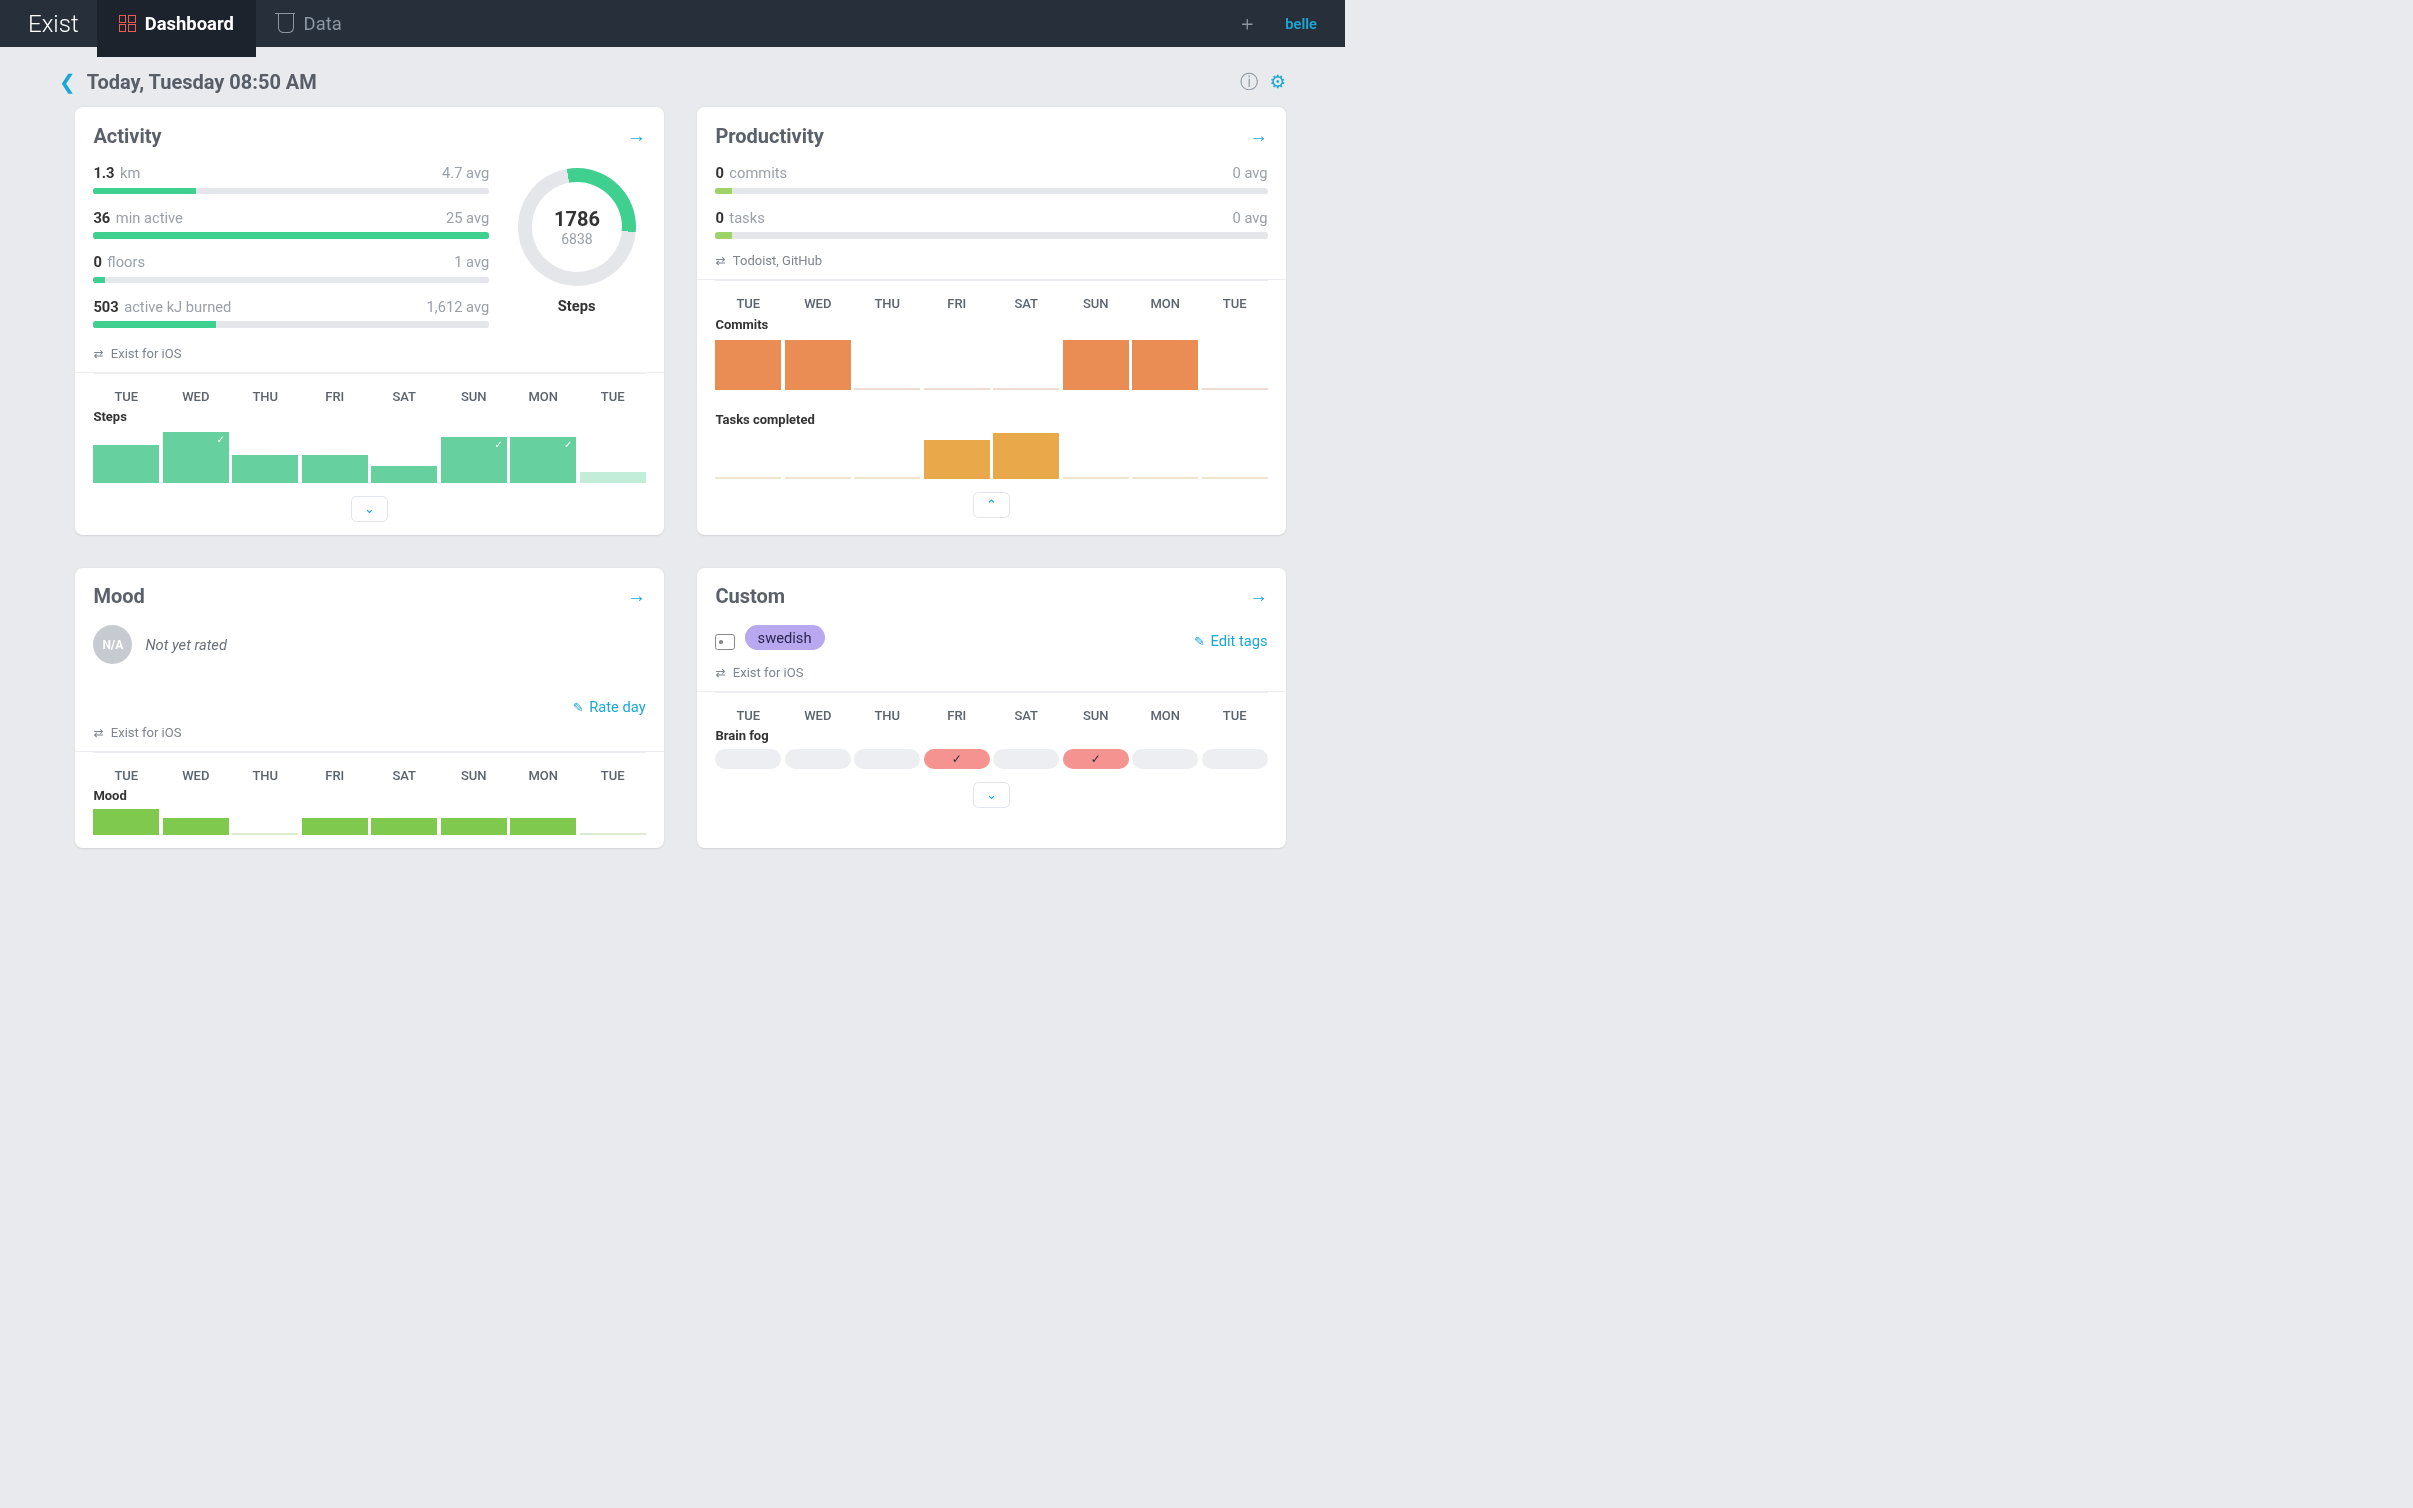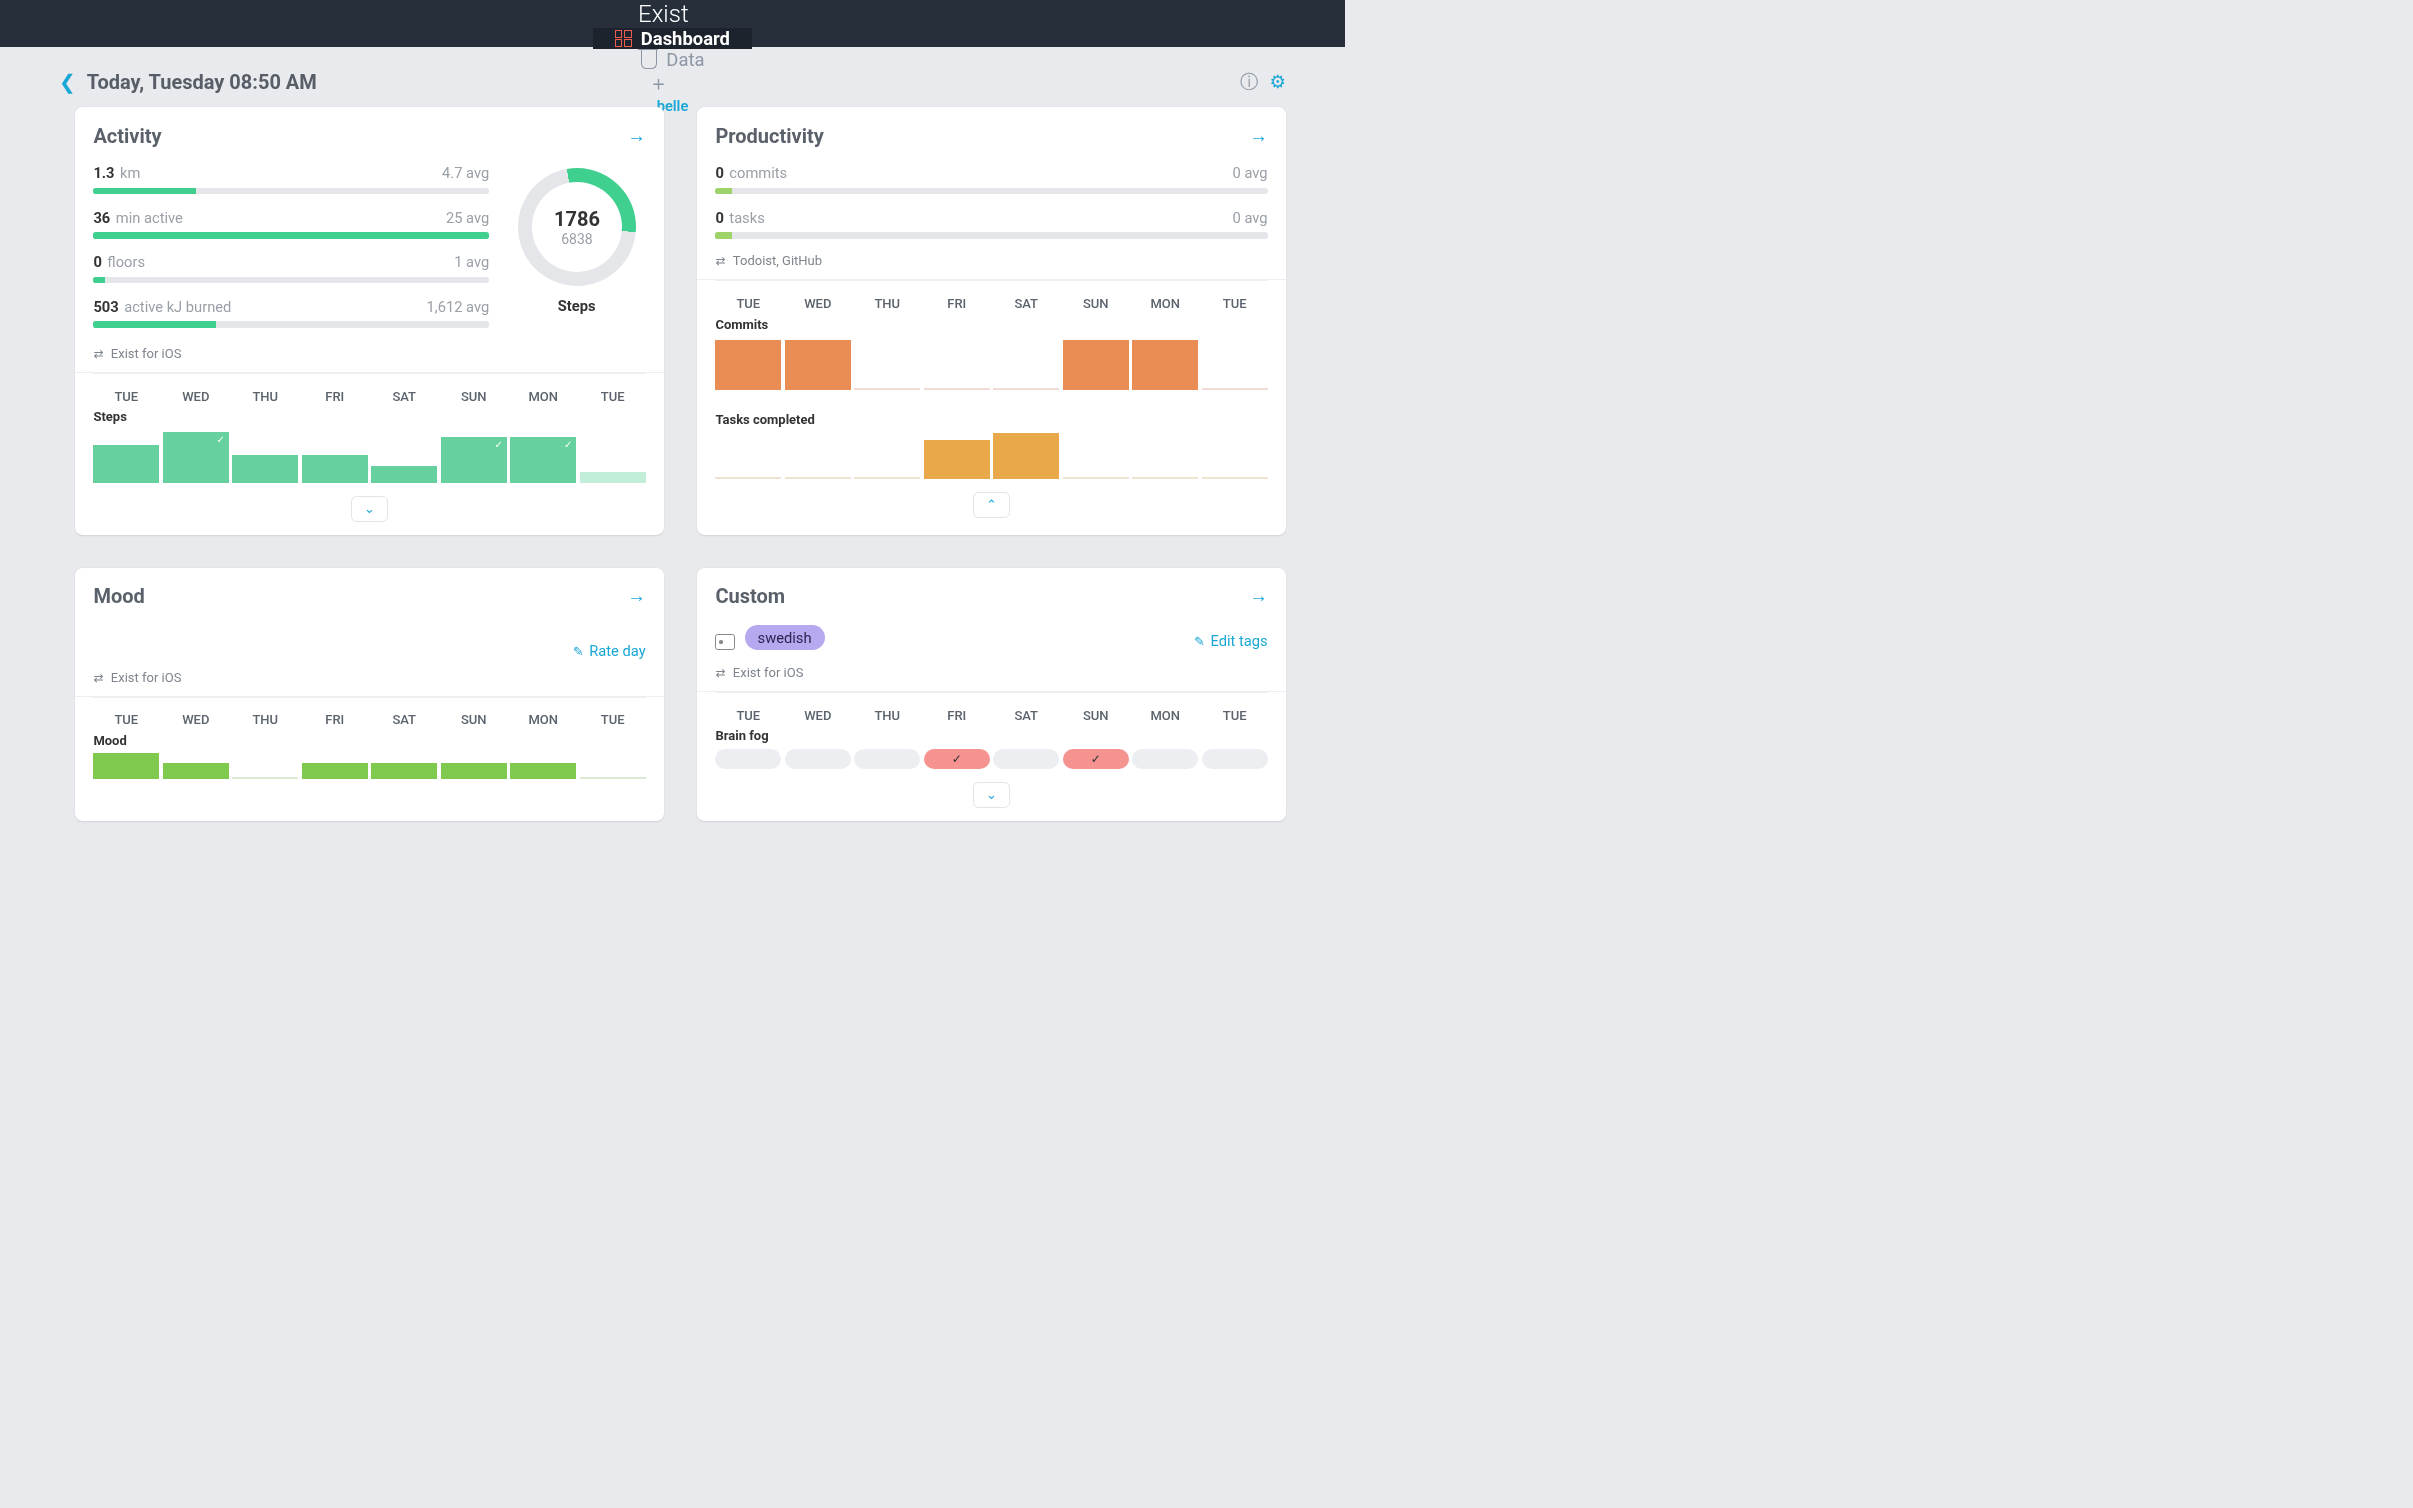--- a/index.html
+++ b/index.html
@@ -15,7 +15,6 @@
   display: flex;
   align-items: center;
   padding: 0 28px;
-  flex-direction: column;
 }
 .brand {
   color: #fff;

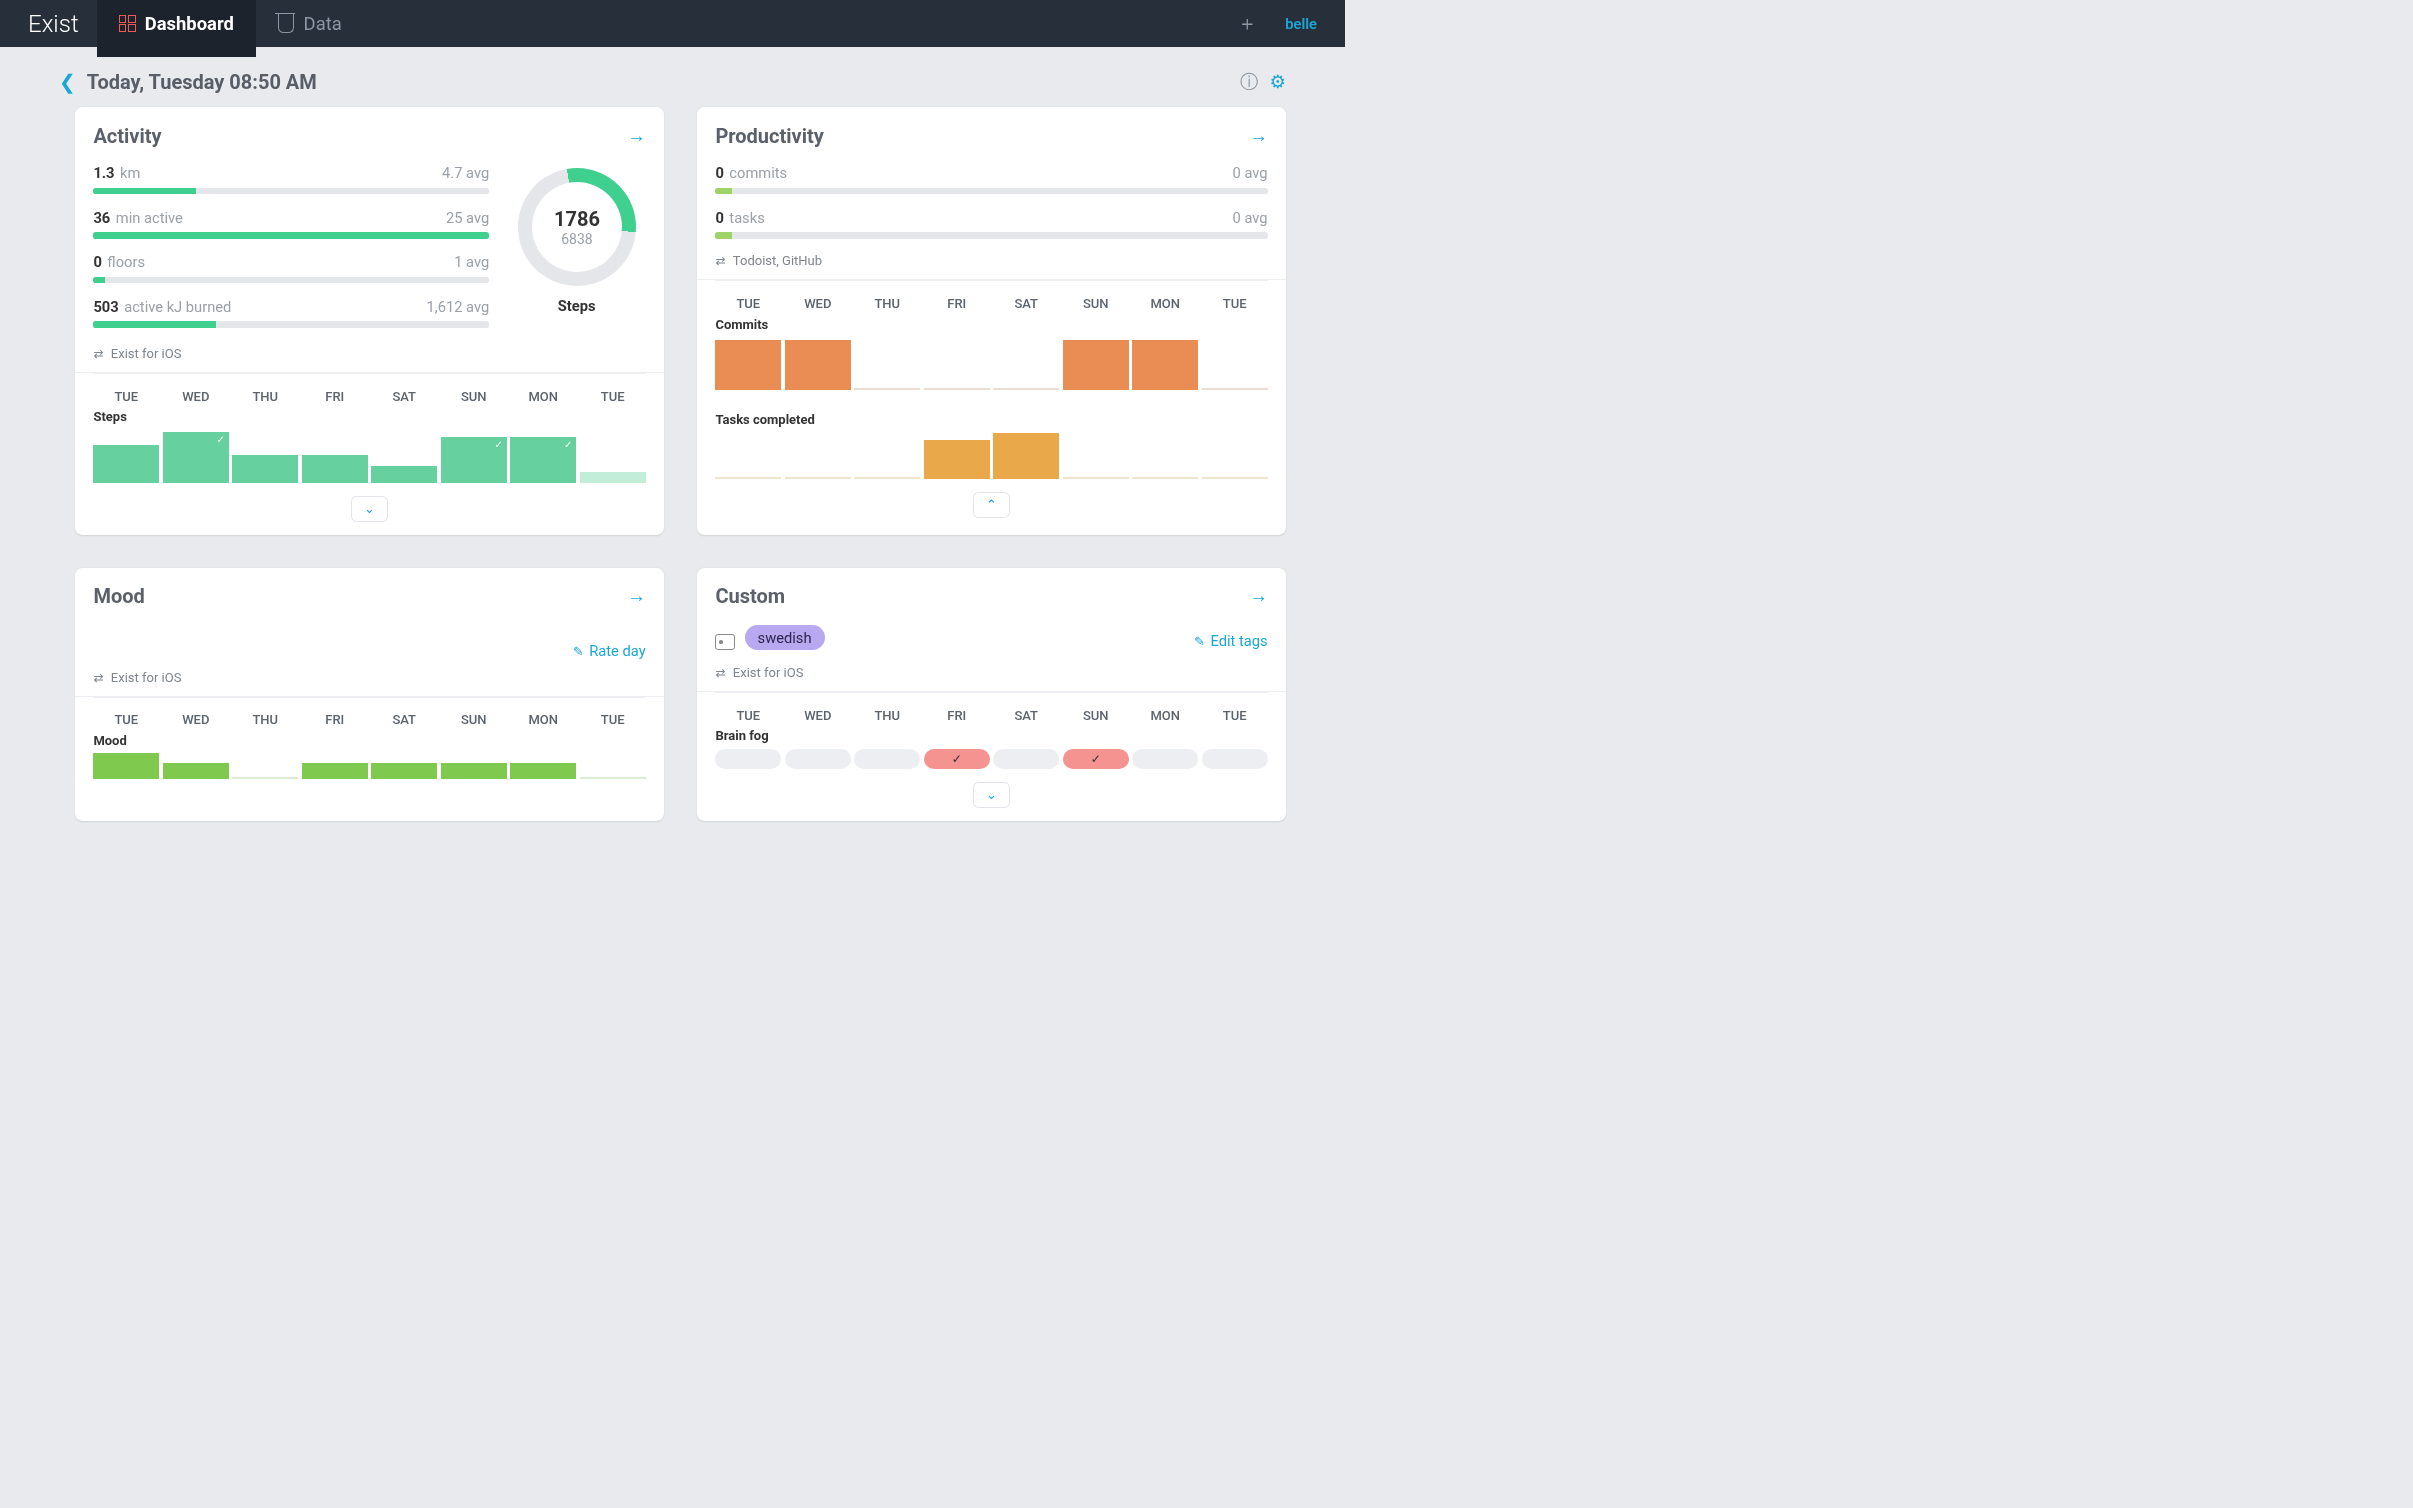--- a/index.html
+++ b/index.html
@@ -521,6 +521,10 @@
         <div class="card-arrow">→</div>
       </div>
 
+      <div class="mood-row">
+        <div class="na-circle">N/A</div>
+        <div class="italic">Not yet rated</div>
+      </div>
       <div class="mood-row" style="margin-top:34px">
         <span></span>
         <div class="rate-link">

